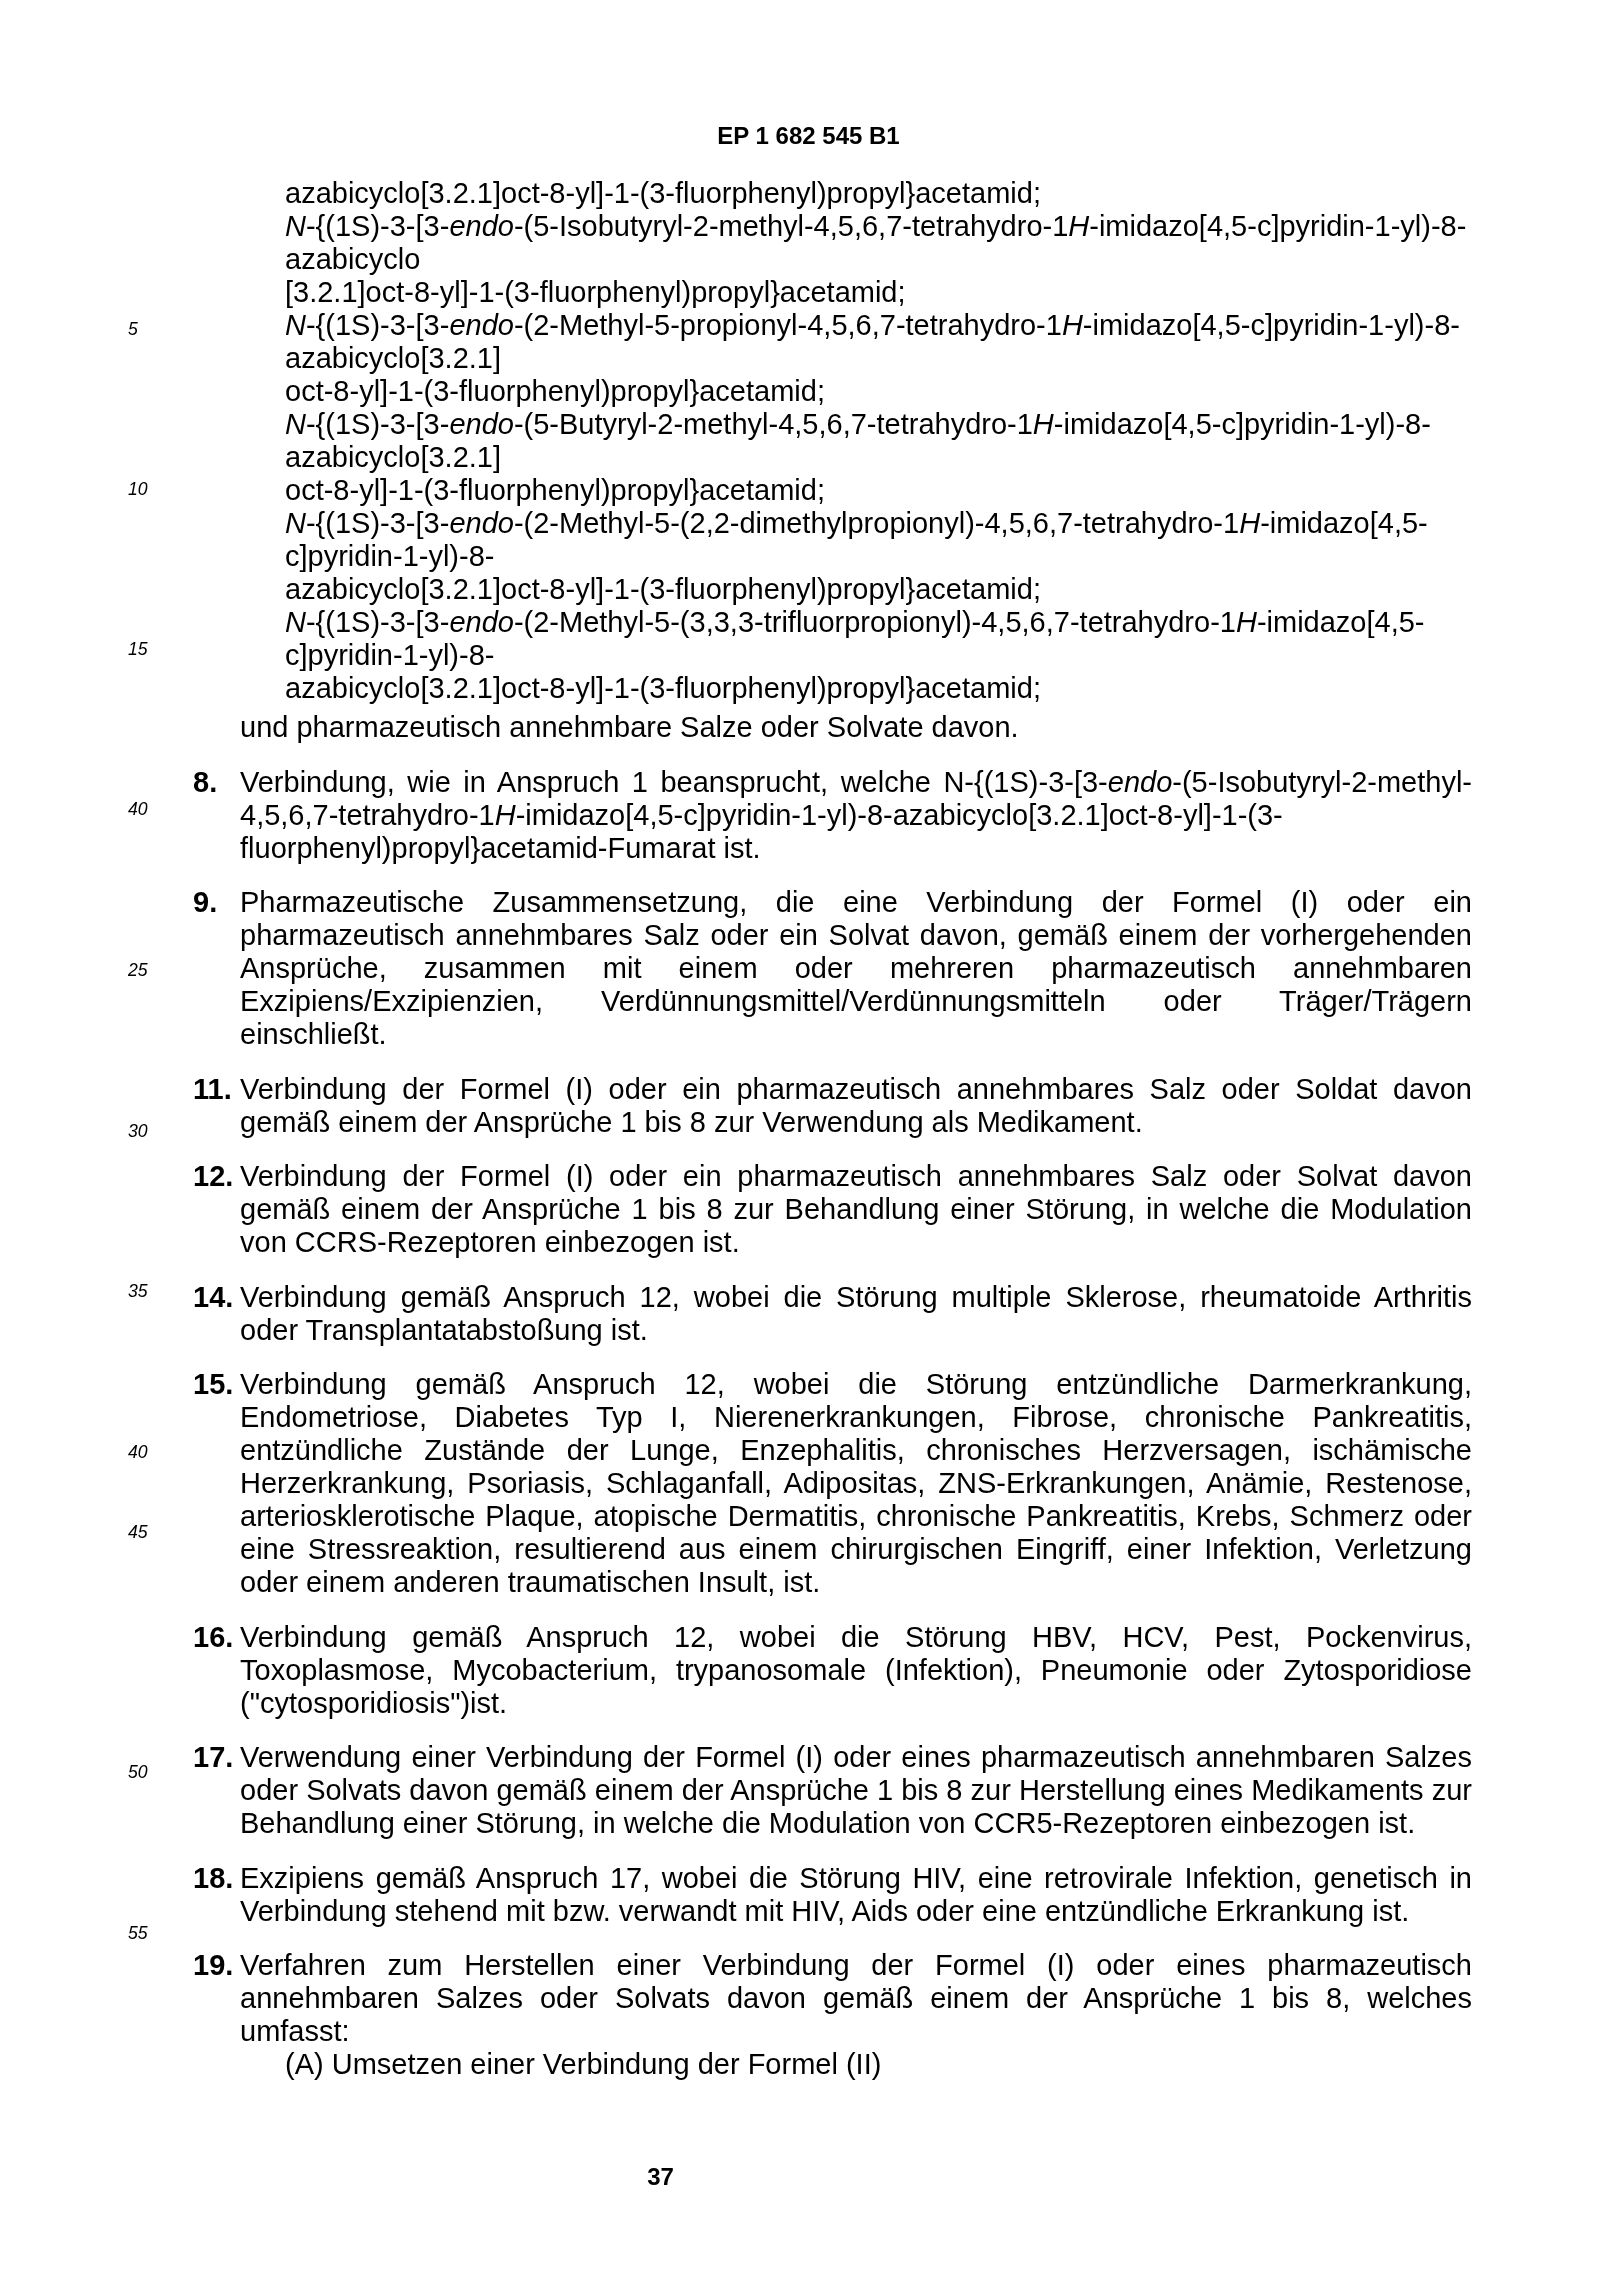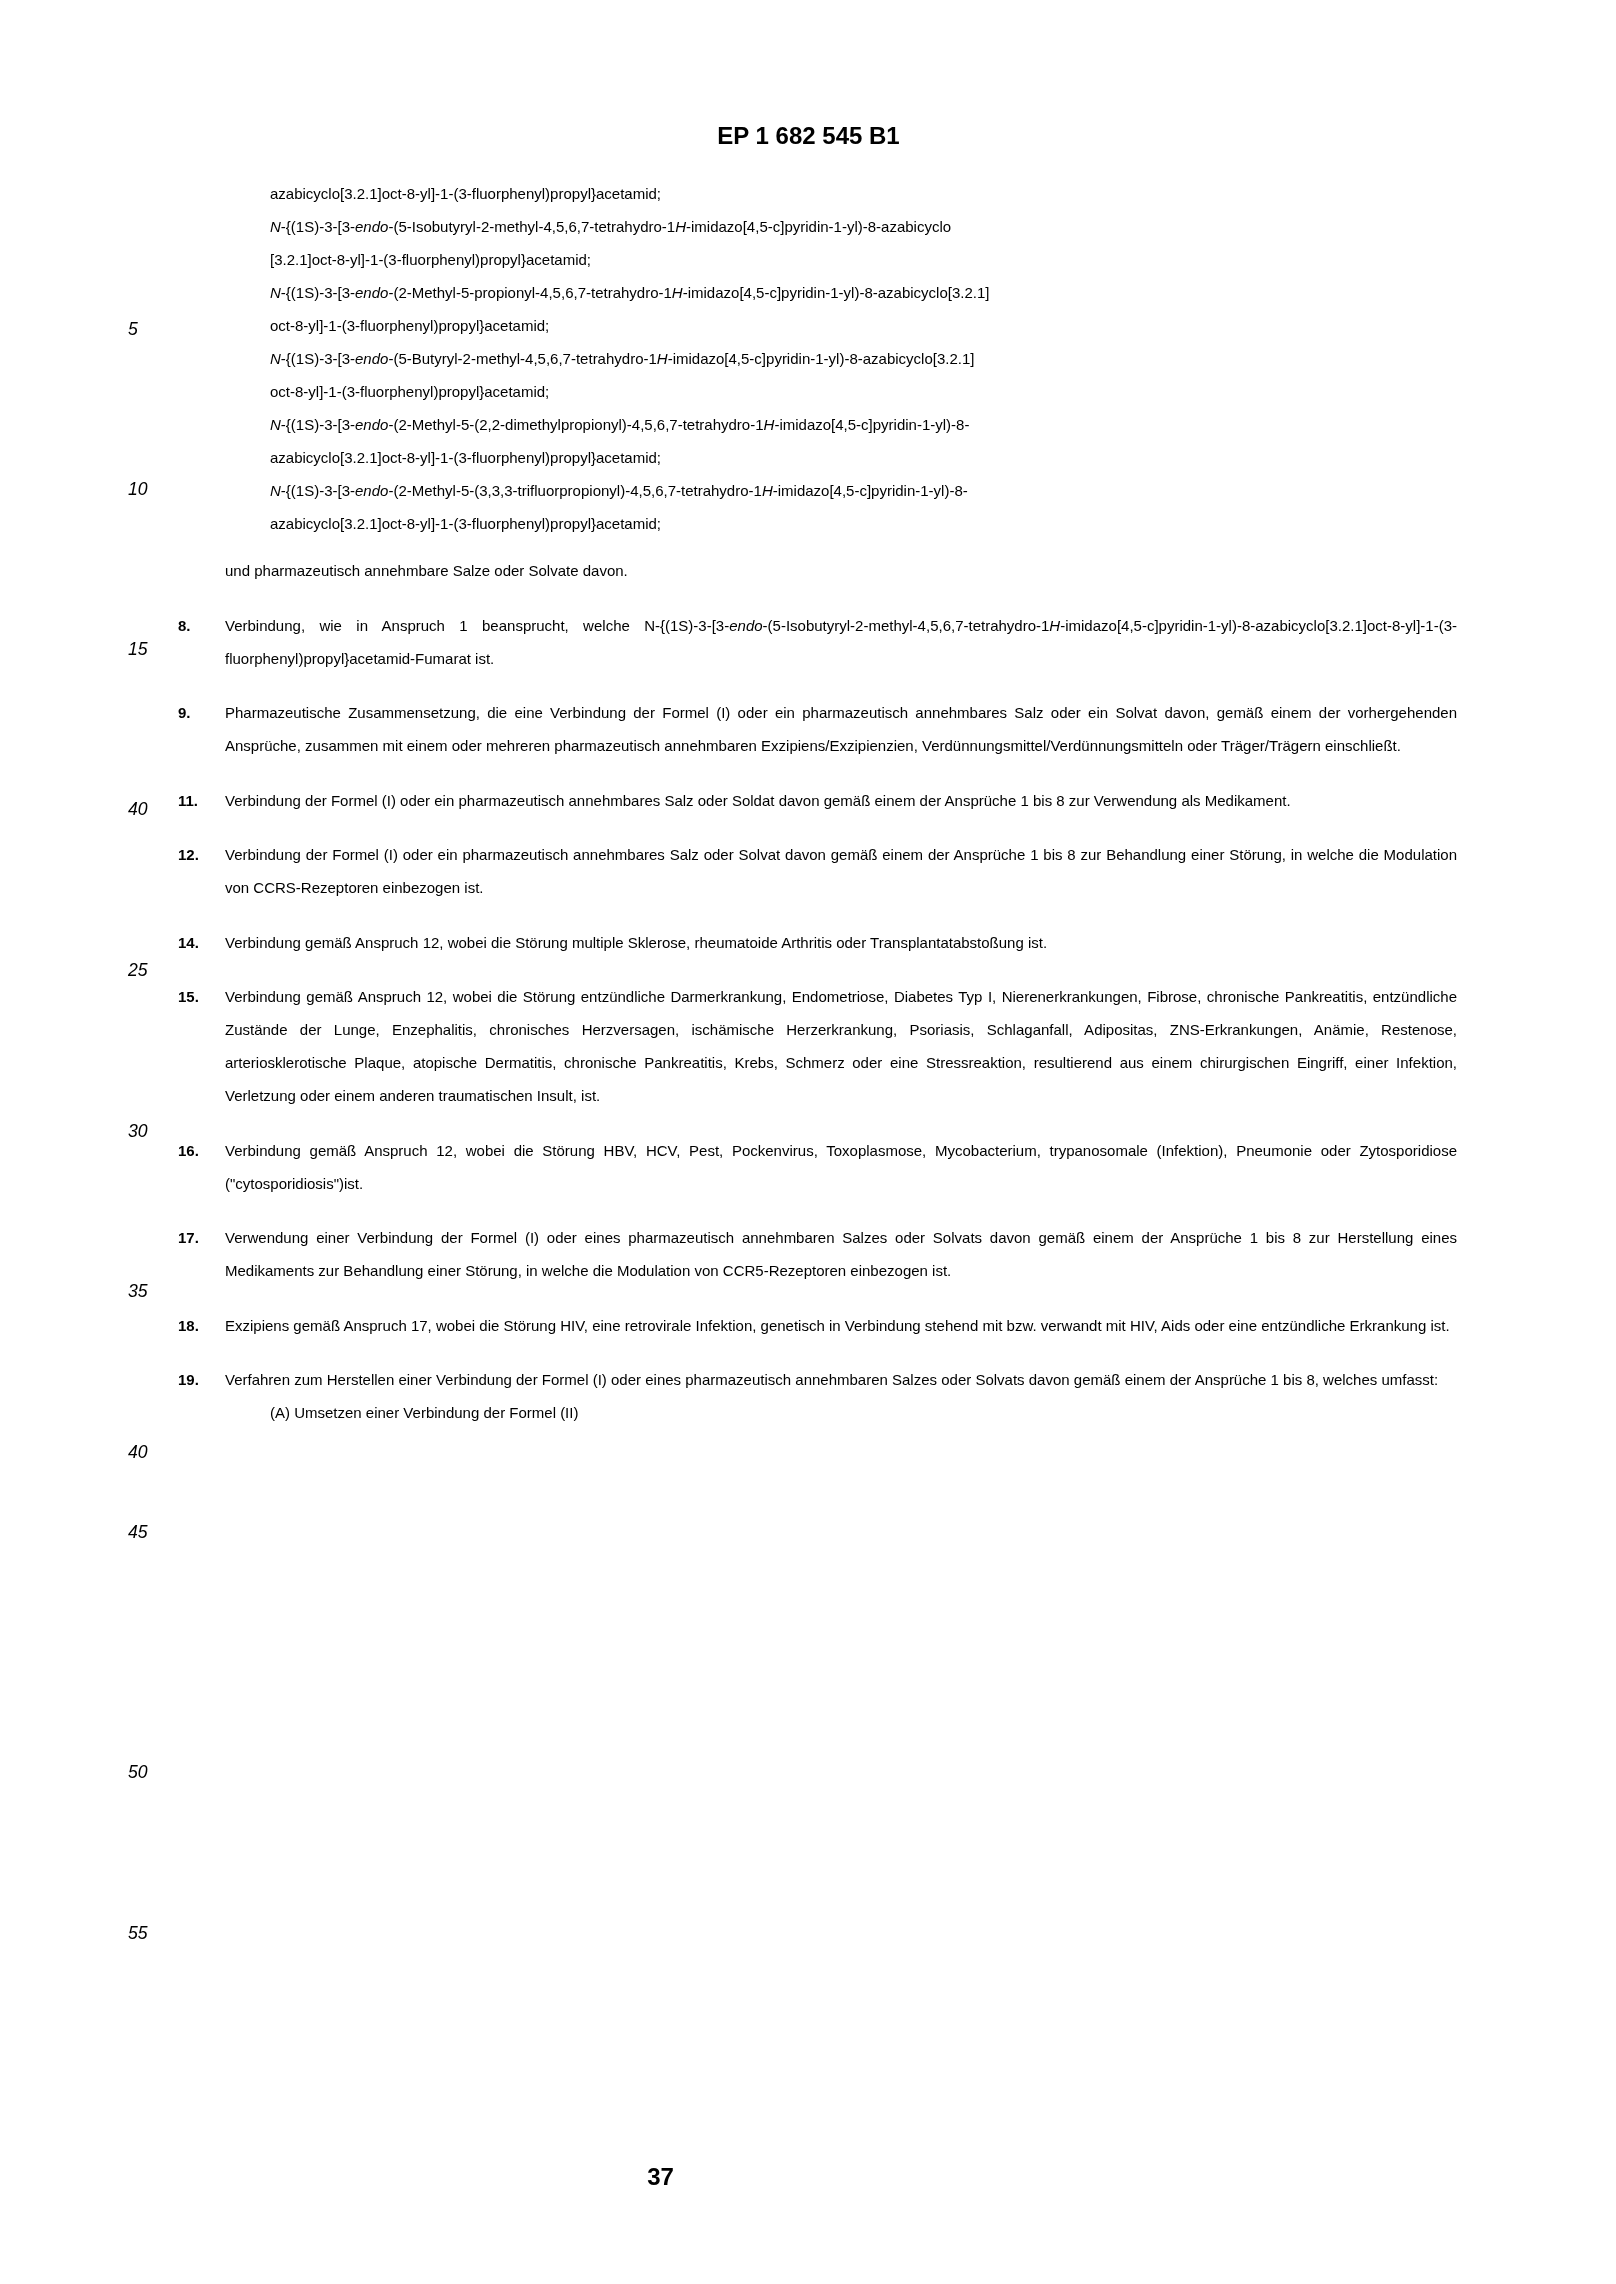--- a/index.html
+++ b/index.html
@@ -9,7 +9,7 @@
             font-weight: bold; font-size: 24px; letter-spacing: 0px; }
   .linenos { position: absolute; left: 0; top: 0; width: 163px; height: 2284px; }
   .lineno { position: absolute; left: 128px; font-size: 17.6px; font-style: italic; }
-  .content { position: absolute; left: 178px; top: 177px; width: 1279px; font-size: 15px; line-height: 33px; }
+  .content { position: absolute; left: 193px; top: 177px; width: 1279px; font-size: 29px; line-height: 33px; }
   .compound-list { margin-left: 92px; }
   .compound { text-align: justify; }
   .tail { margin-top: 14px; }

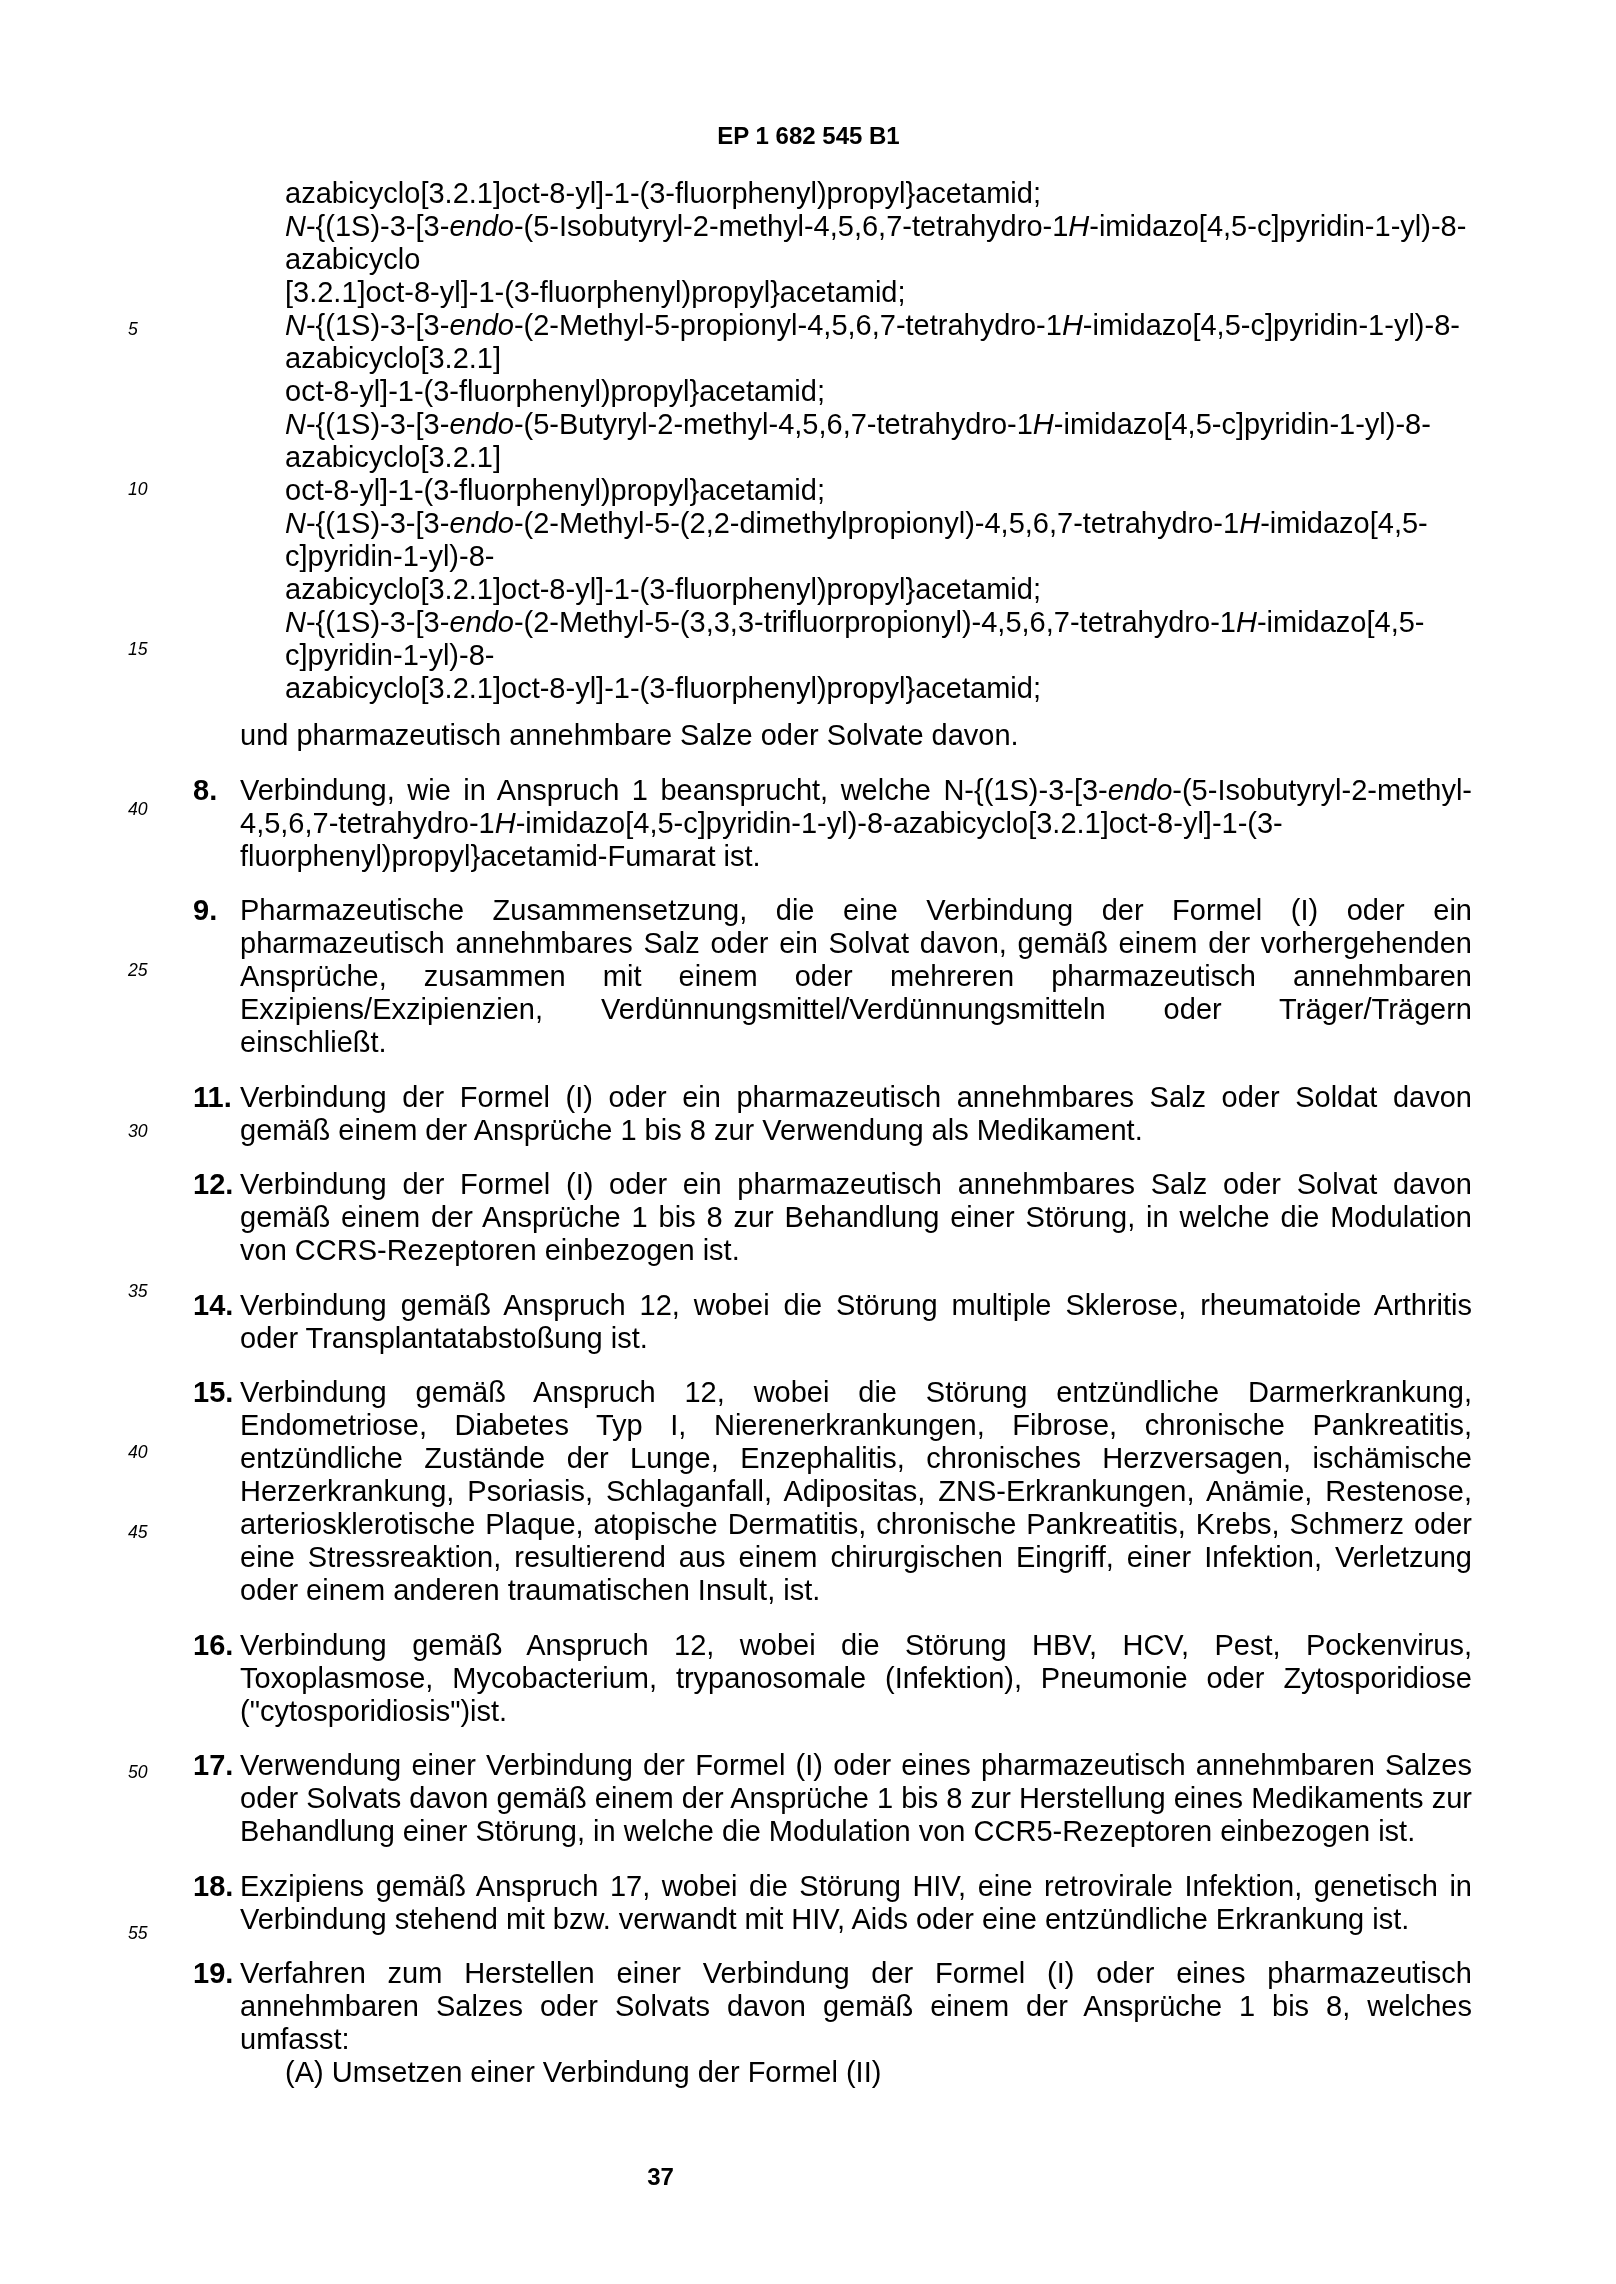--- a/index.html
+++ b/index.html
@@ -12,7 +12,7 @@
   .content { position: absolute; left: 193px; top: 177px; width: 1279px; font-size: 29px; line-height: 33px; }
   .compound-list { margin-left: 92px; }
   .compound { text-align: justify; }
-  .tail { margin-top: 14px; }
+  .tail { margin-top: 6px; }
   .claim { display: flex; margin-top: 21.5px; }
   .claim-num { width: 47px; flex: 0 0 47px; font-weight: bold; }
   .claim-text { flex: 1; text-align: justify; }

